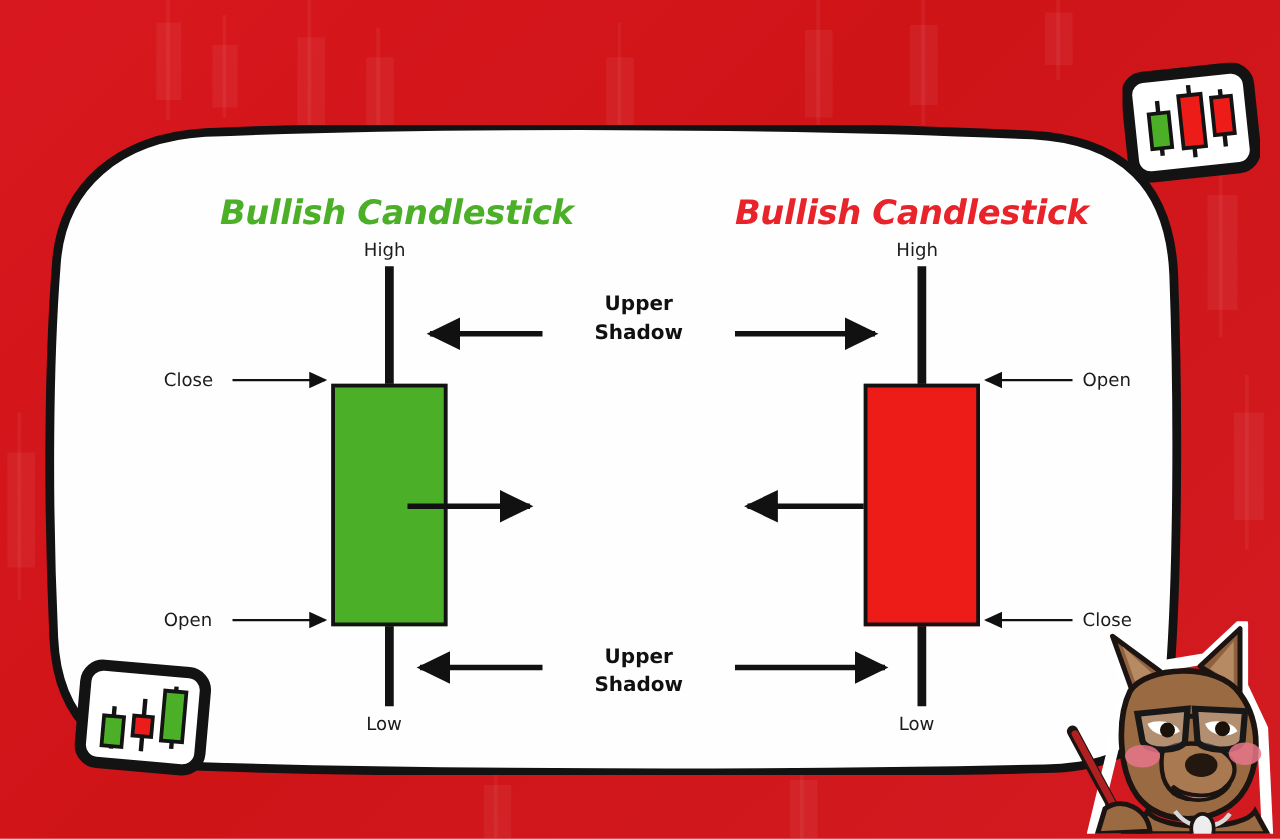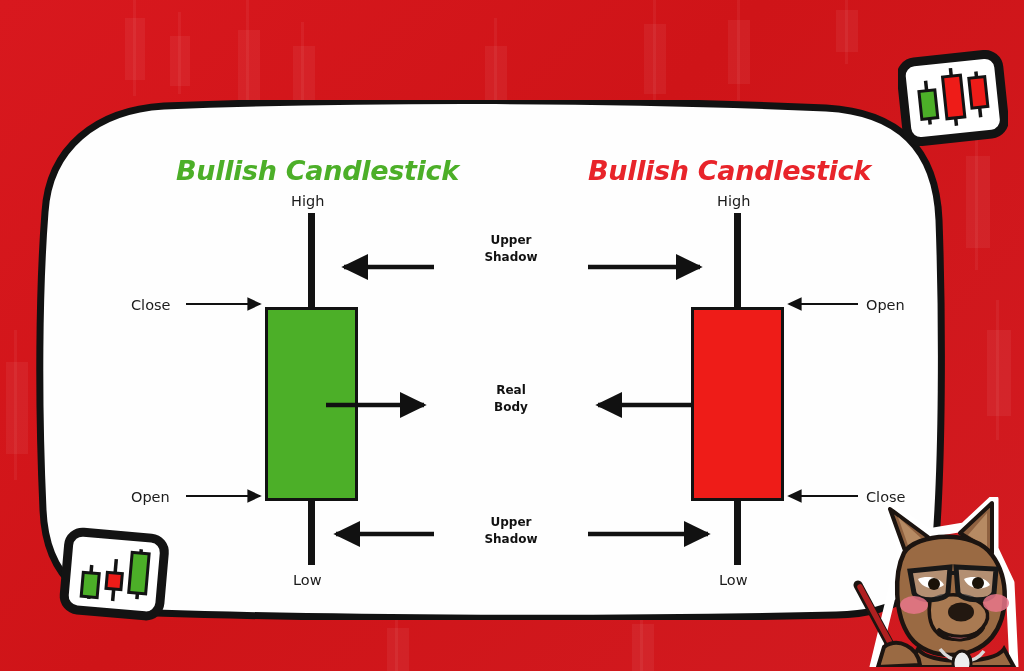--- a/index.html
+++ b/index.html
@@ -88,7 +88,7 @@
   .big-lbl {
     position: absolute;
     font-family: "DejaVu Sans", sans-serif;
-    font-size: 12px;
+    font-size: 16px;
     font-weight: bold;
     color: #111111;
     text-align: center;

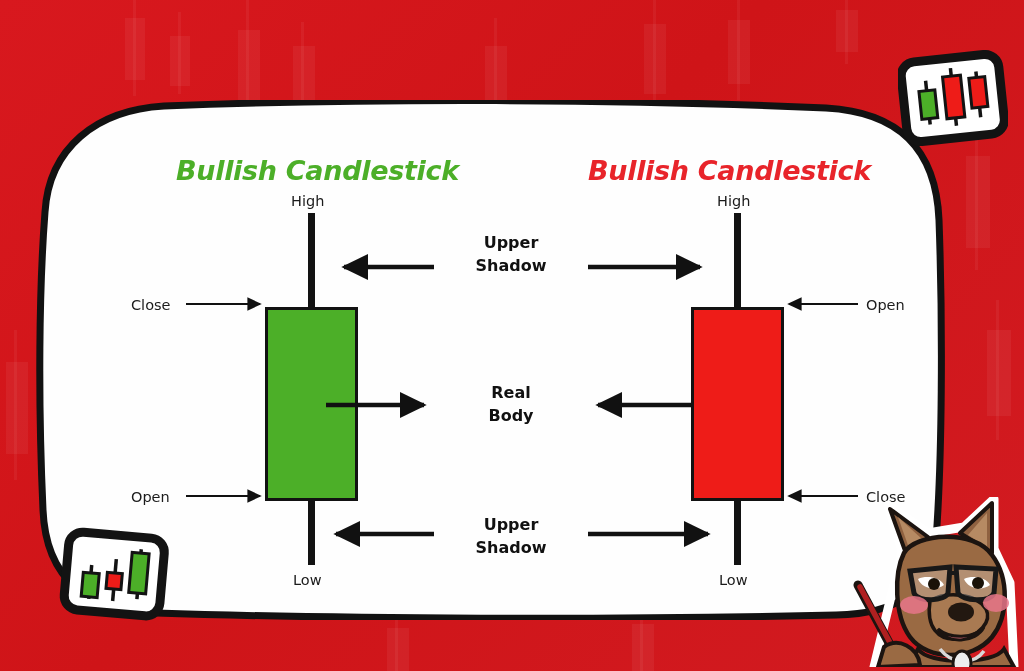--- a/index.html
+++ b/index.html
@@ -197,10 +197,6 @@
         <div>Shadow</div>
       </div>
 
-      <div class="big-lbl" style="left:415px; top:282px; width:120px;">
-        <div>Real</div>
-        <div>Body</div>
-      </div>
 
       <div class="big-lbl" style="left:415px; top:414px; width:120px;">
         <div>Upper</div>

